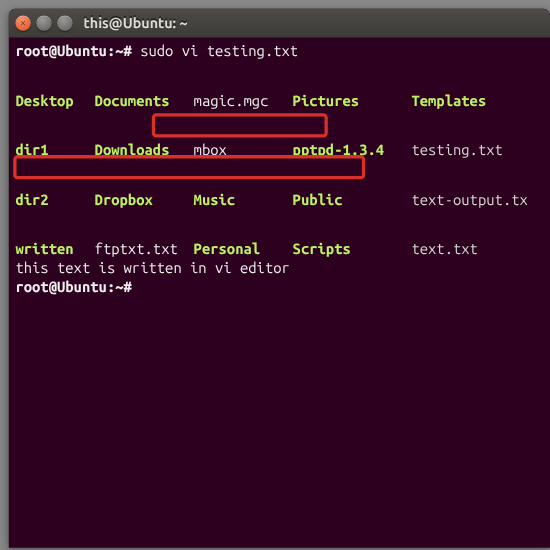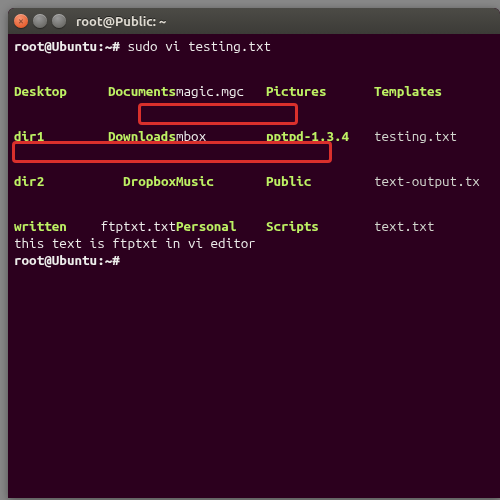--- a/index.html
+++ b/index.html
@@ -83,7 +83,7 @@
       <div class="wbtn min"></div>
       <div class="wbtn max"></div>
     </div>
-    <div class="title">root@Public: ~</div>
+    <div class="title">this@Ubuntu: ~</div>
   </div>
 
   <div class="terminal">

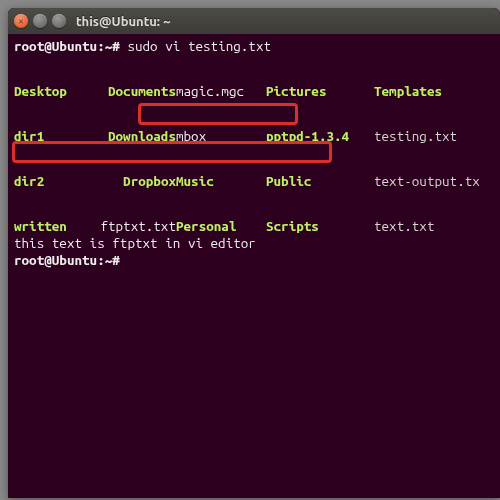--- a/index.html
+++ b/index.html
@@ -69,7 +69,7 @@
     .hl2 { left: 4px; top: 107px; width: 320px; height: 22px; }
     .col { display: inline-block; }
     .c1 { width: 72px; }
-    .c2 { width: 90px; text-align: right; }
+    .c2 { width: 90px; }
     .c3 { width: 90px; }
     .c4 { width: 108px; margin-top: 28px; }
   </style>

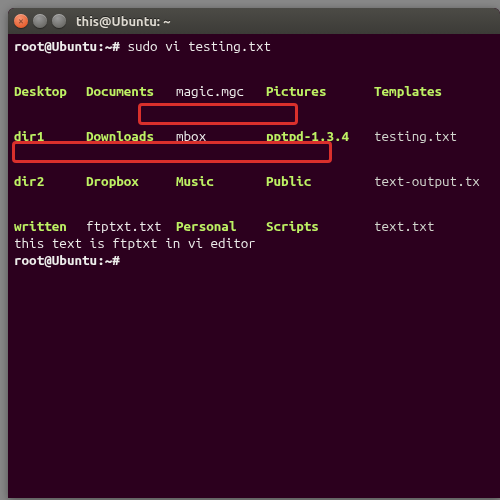--- a/index.html
+++ b/index.html
@@ -102,7 +102,7 @@
 
     <span class="line"></span>
 
-    <span class="line">this text is ftptxt in vi editor</span>
+    <span class="line">this text is written in vi editor</span>
 
     <span class="line"><span class="prompt">root@Ubuntu:~#</span> <span class="cmd"></span></span>
 

